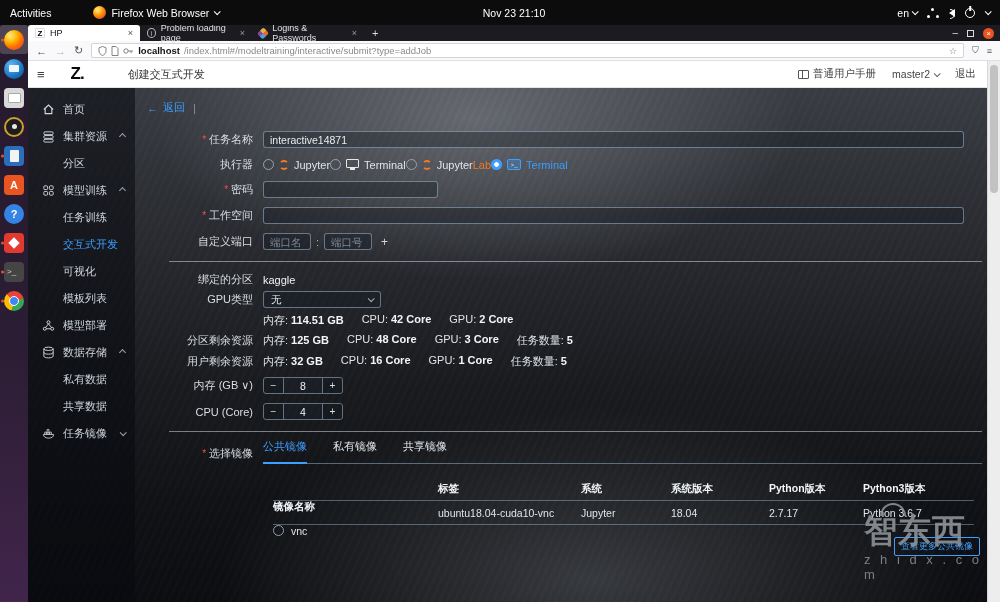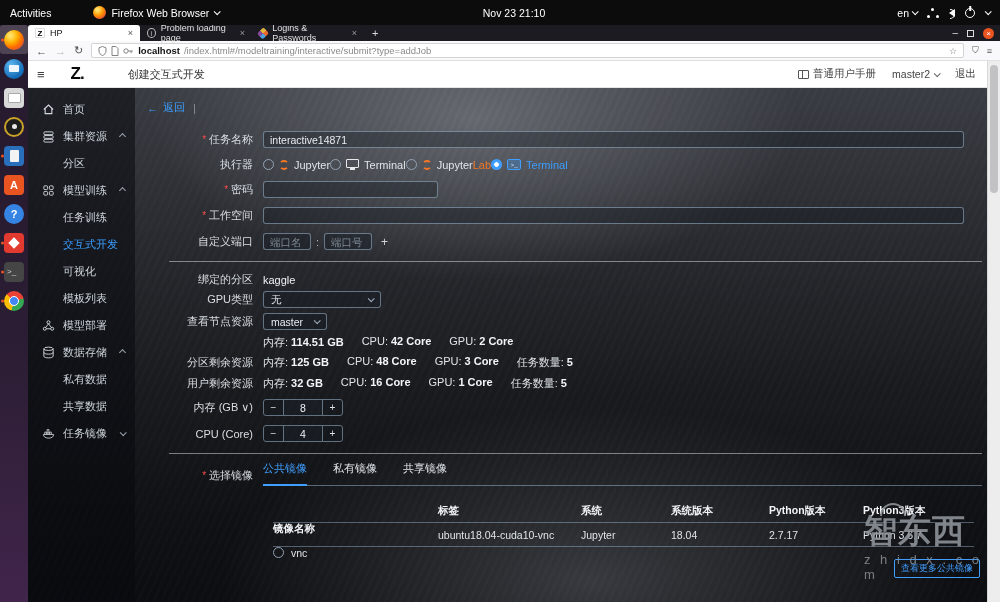--- a/index.html
+++ b/index.html
@@ -453,13 +453,6 @@
             </div>
           </div>
 
-          <div class="frow tight">
-            <span class="flabel">查看节点资源</span>
-            <div class="select w-node">
-              <span>master</span>
-              <span class="chev"></span>
-            </div>
-          </div>
 
           <div class="frow tight">
             <span class="flabel"></span>

